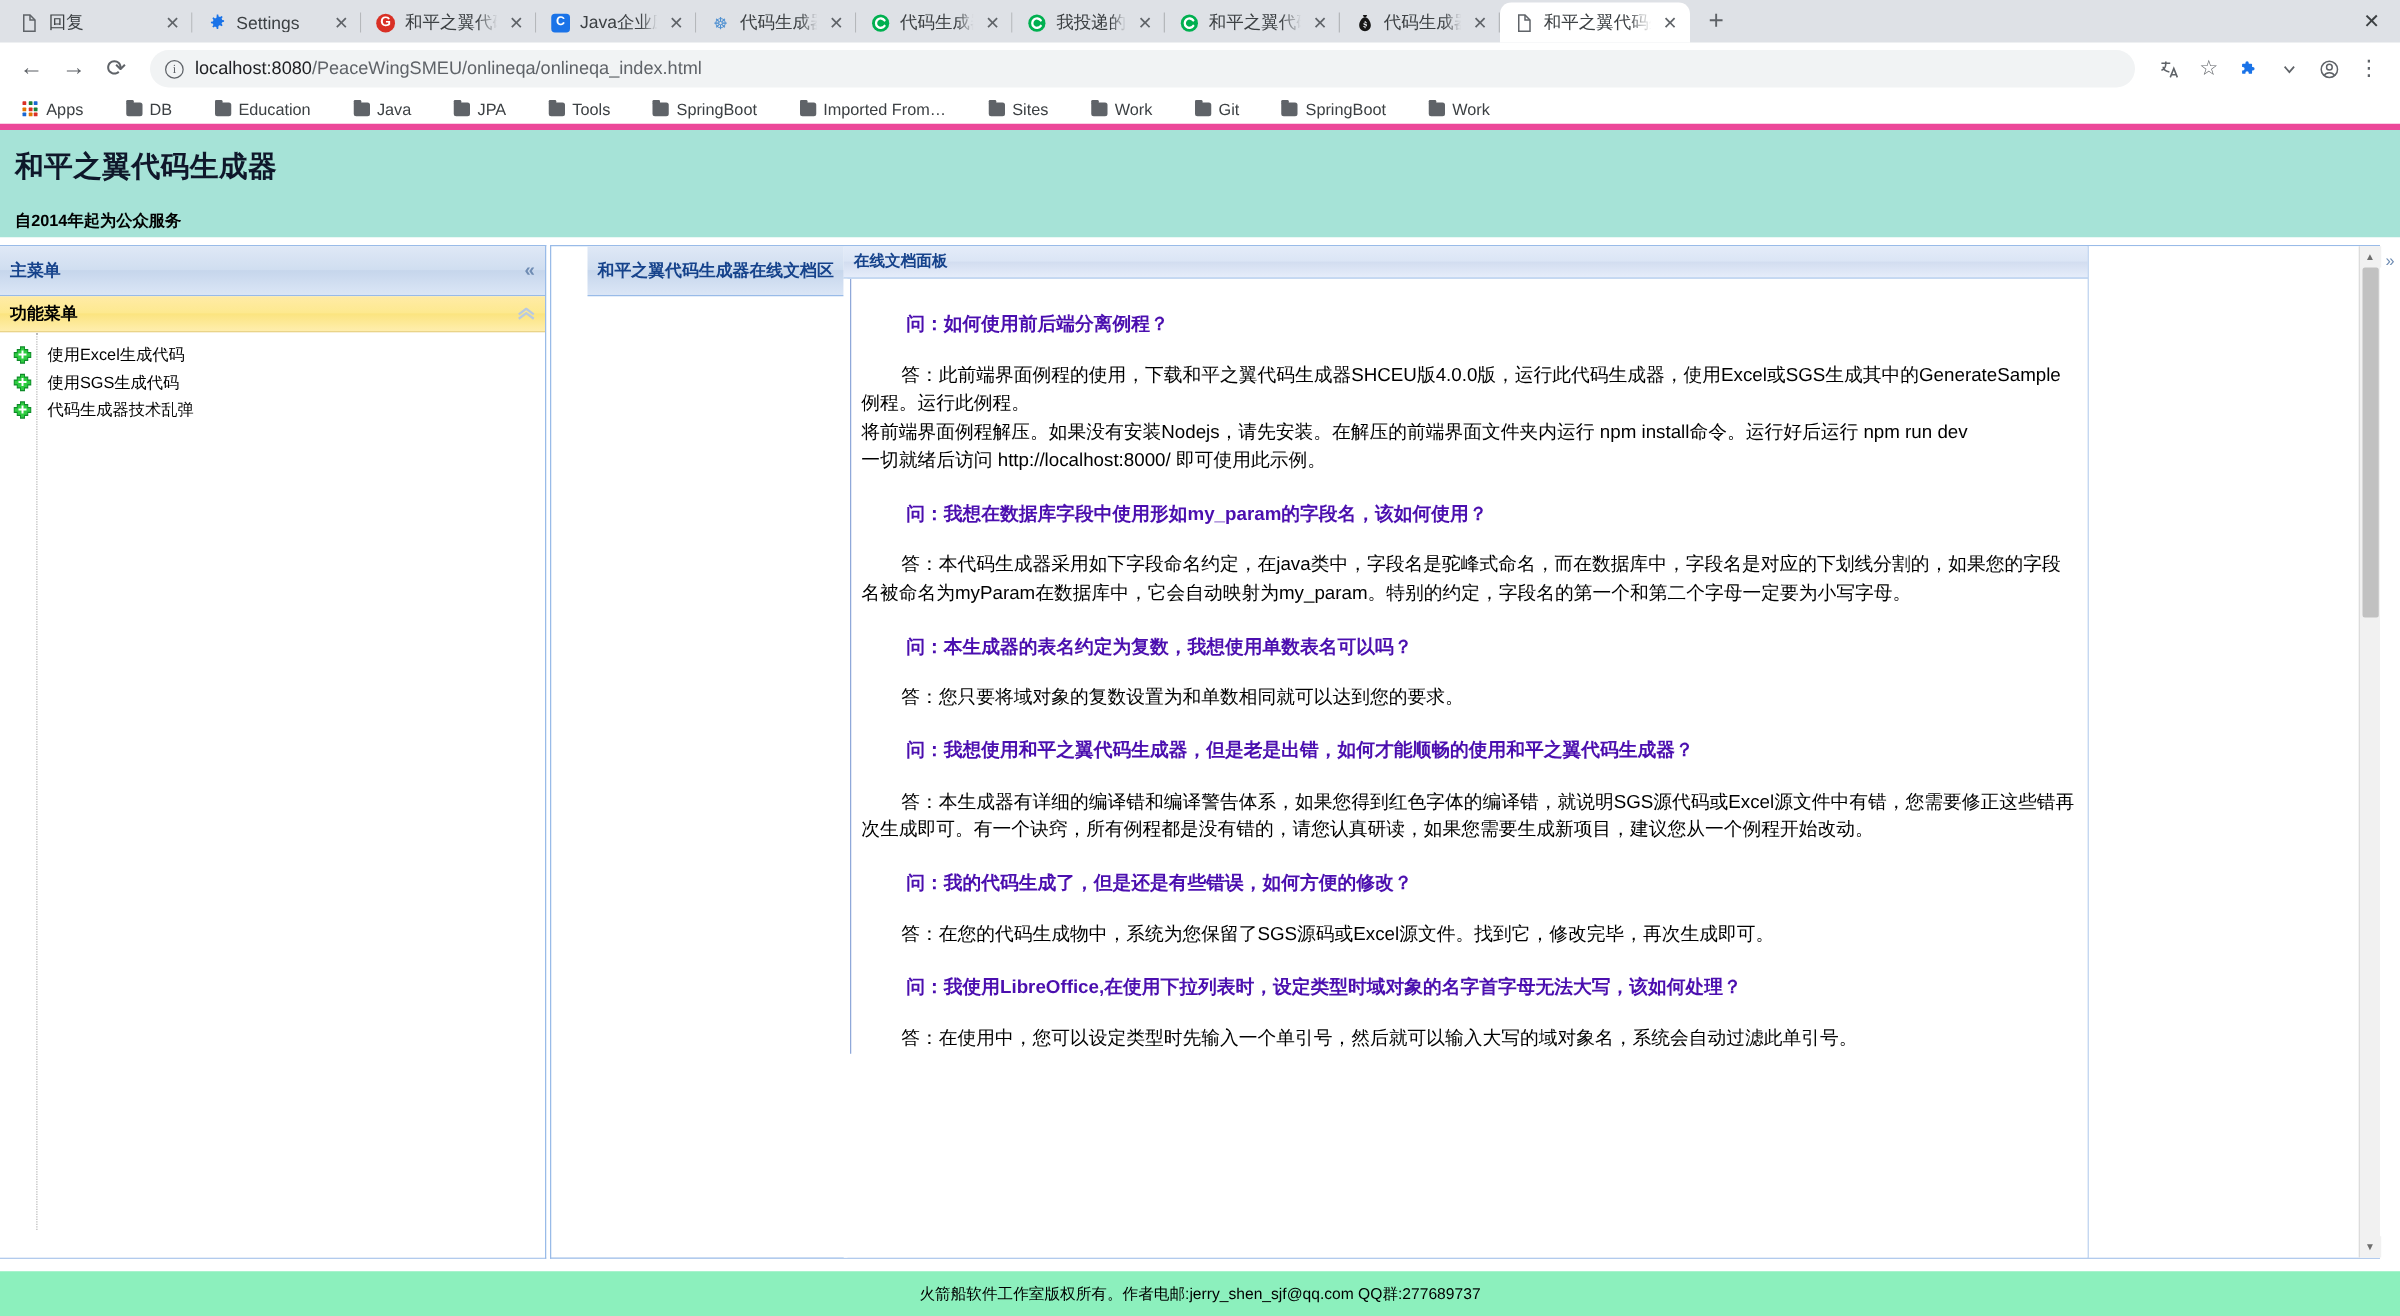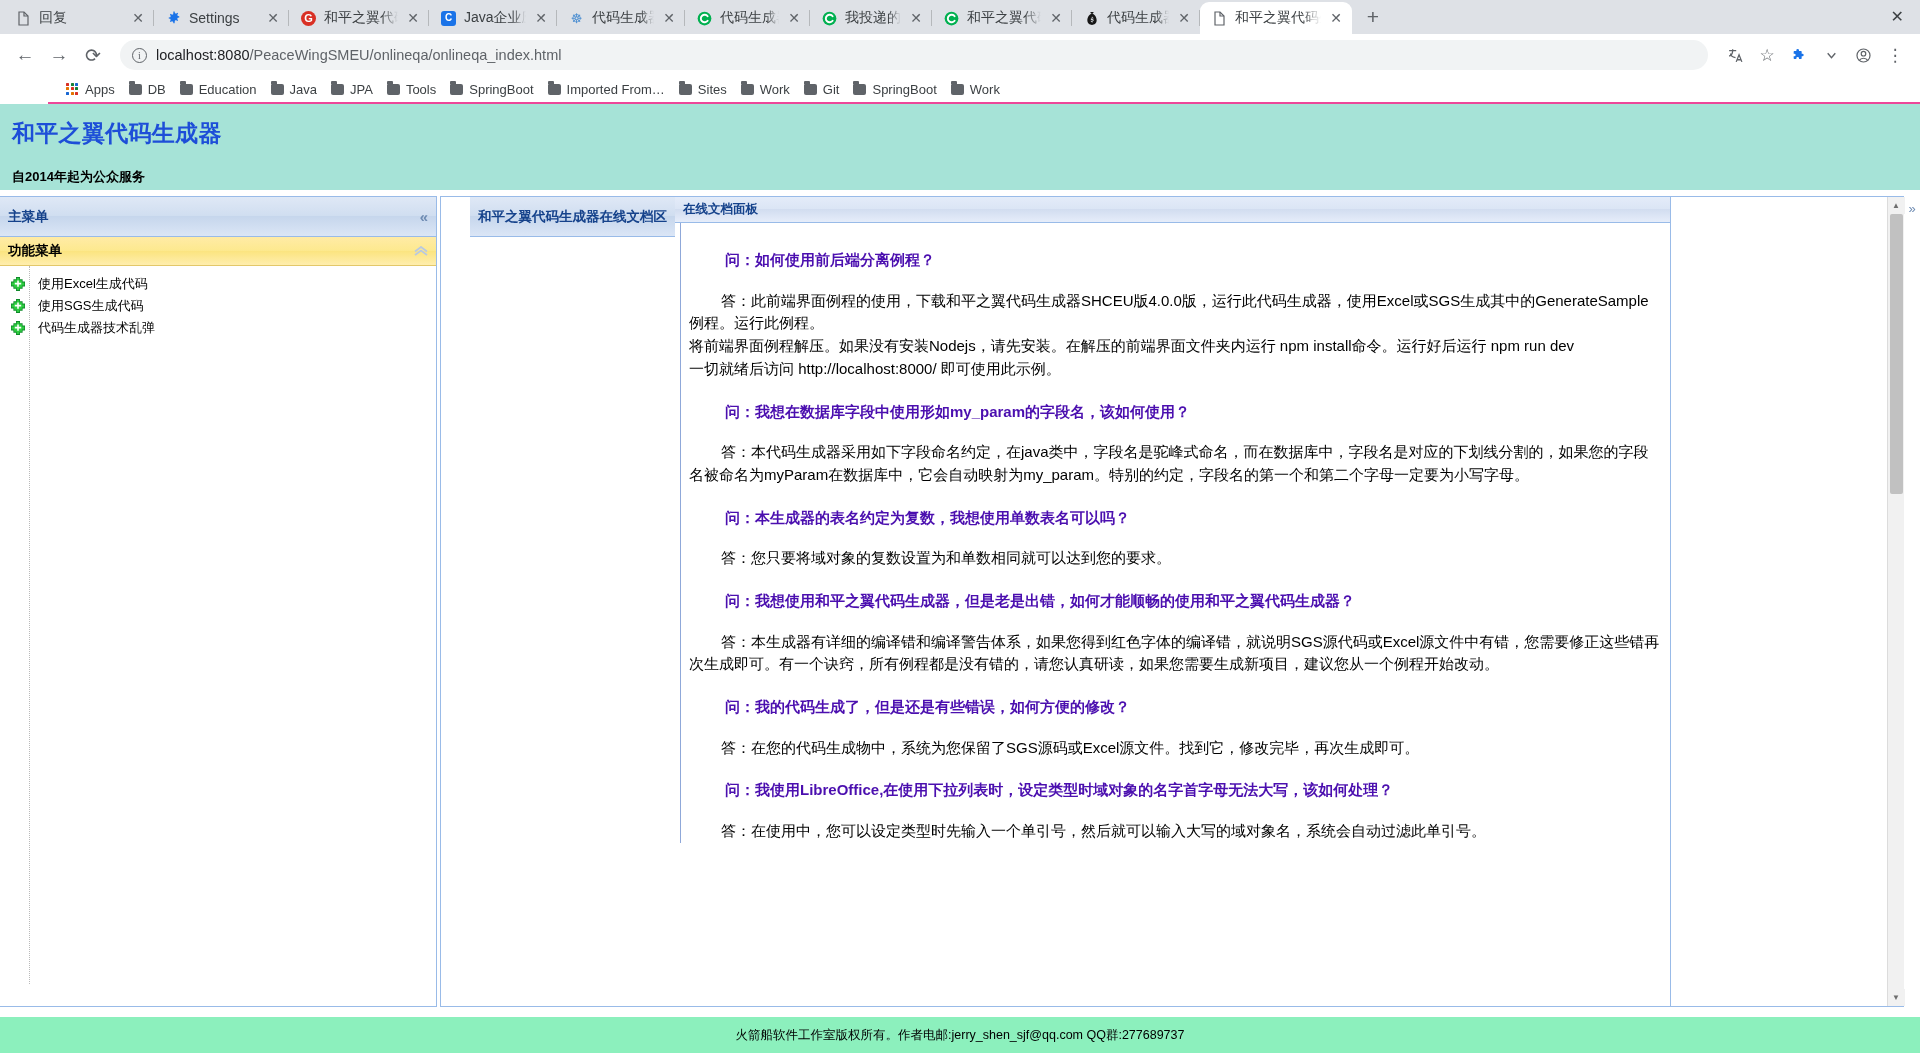--- a/index.html
+++ b/index.html
@@ -149,9 +149,8 @@
     display: flex;
     align-items: center;
     padding: 0 12px;
-    gap: 0;
-    border-bottom: 2px solid #ec4899;
-    margin-left: 48px;
+    gap: 20px;
+    border-bottom: 5px solid #ec4899;
   }
   .bm {
     display: flex; align-items: center; gap: 6px;

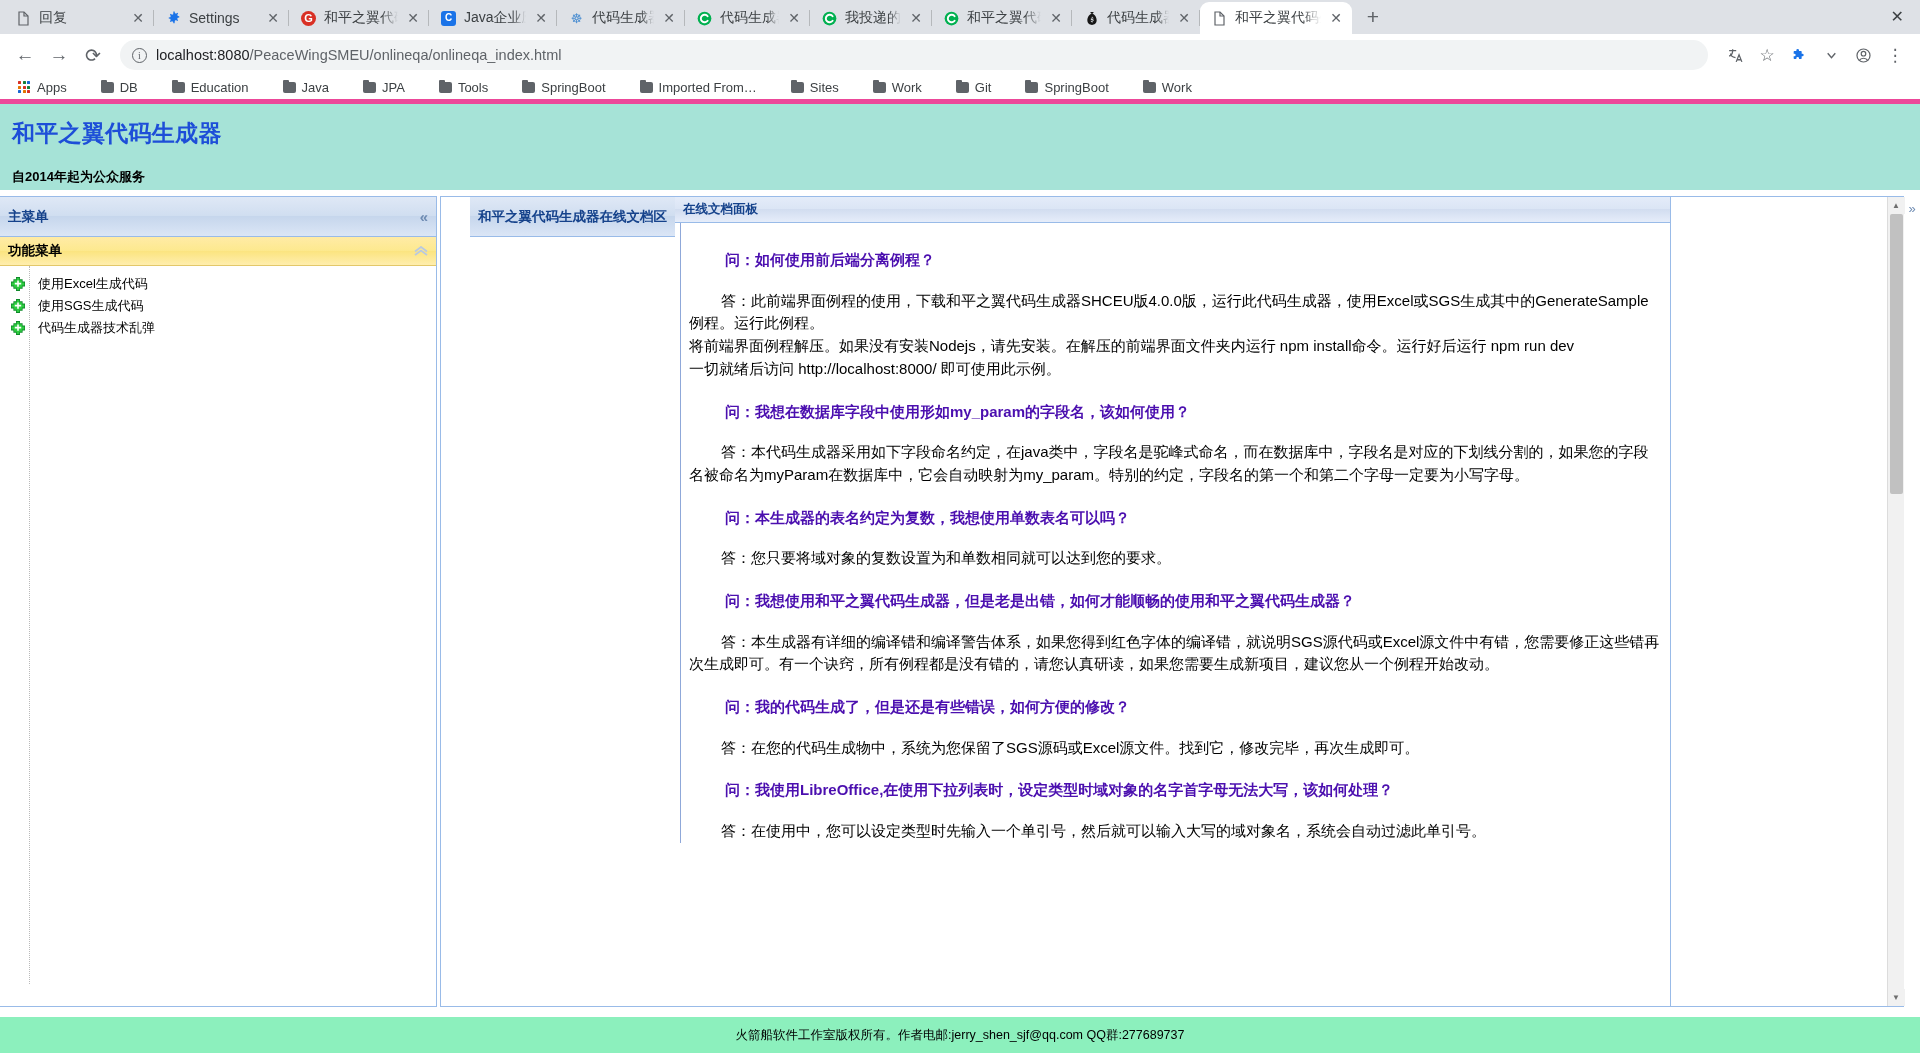--- a/index.html
+++ b/index.html
@@ -210,7 +210,7 @@
   .page-header h1 {
     margin: 0 0 0 2px;
     font-size: 23px;
-    color: #1d4ed8;
+    color: #0f172a;
     font-weight: bold;
     letter-spacing: 0.3px;
   }

